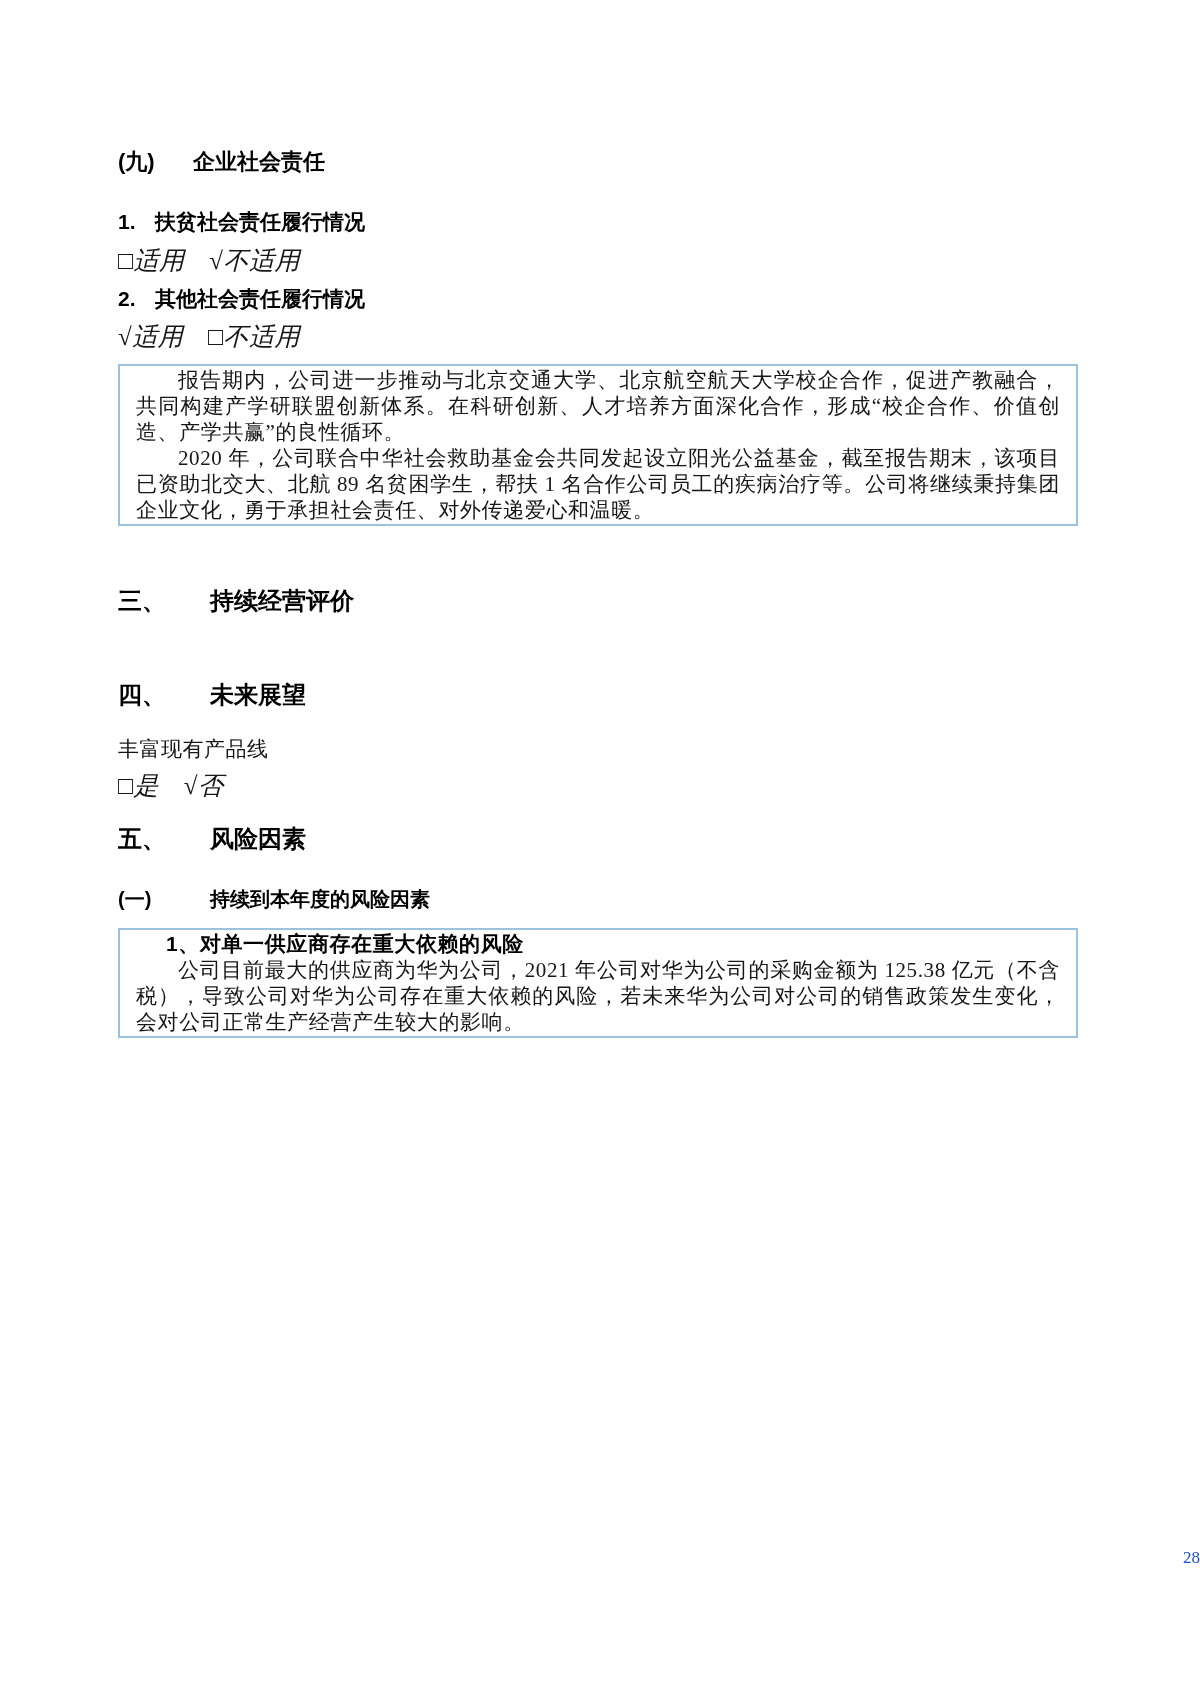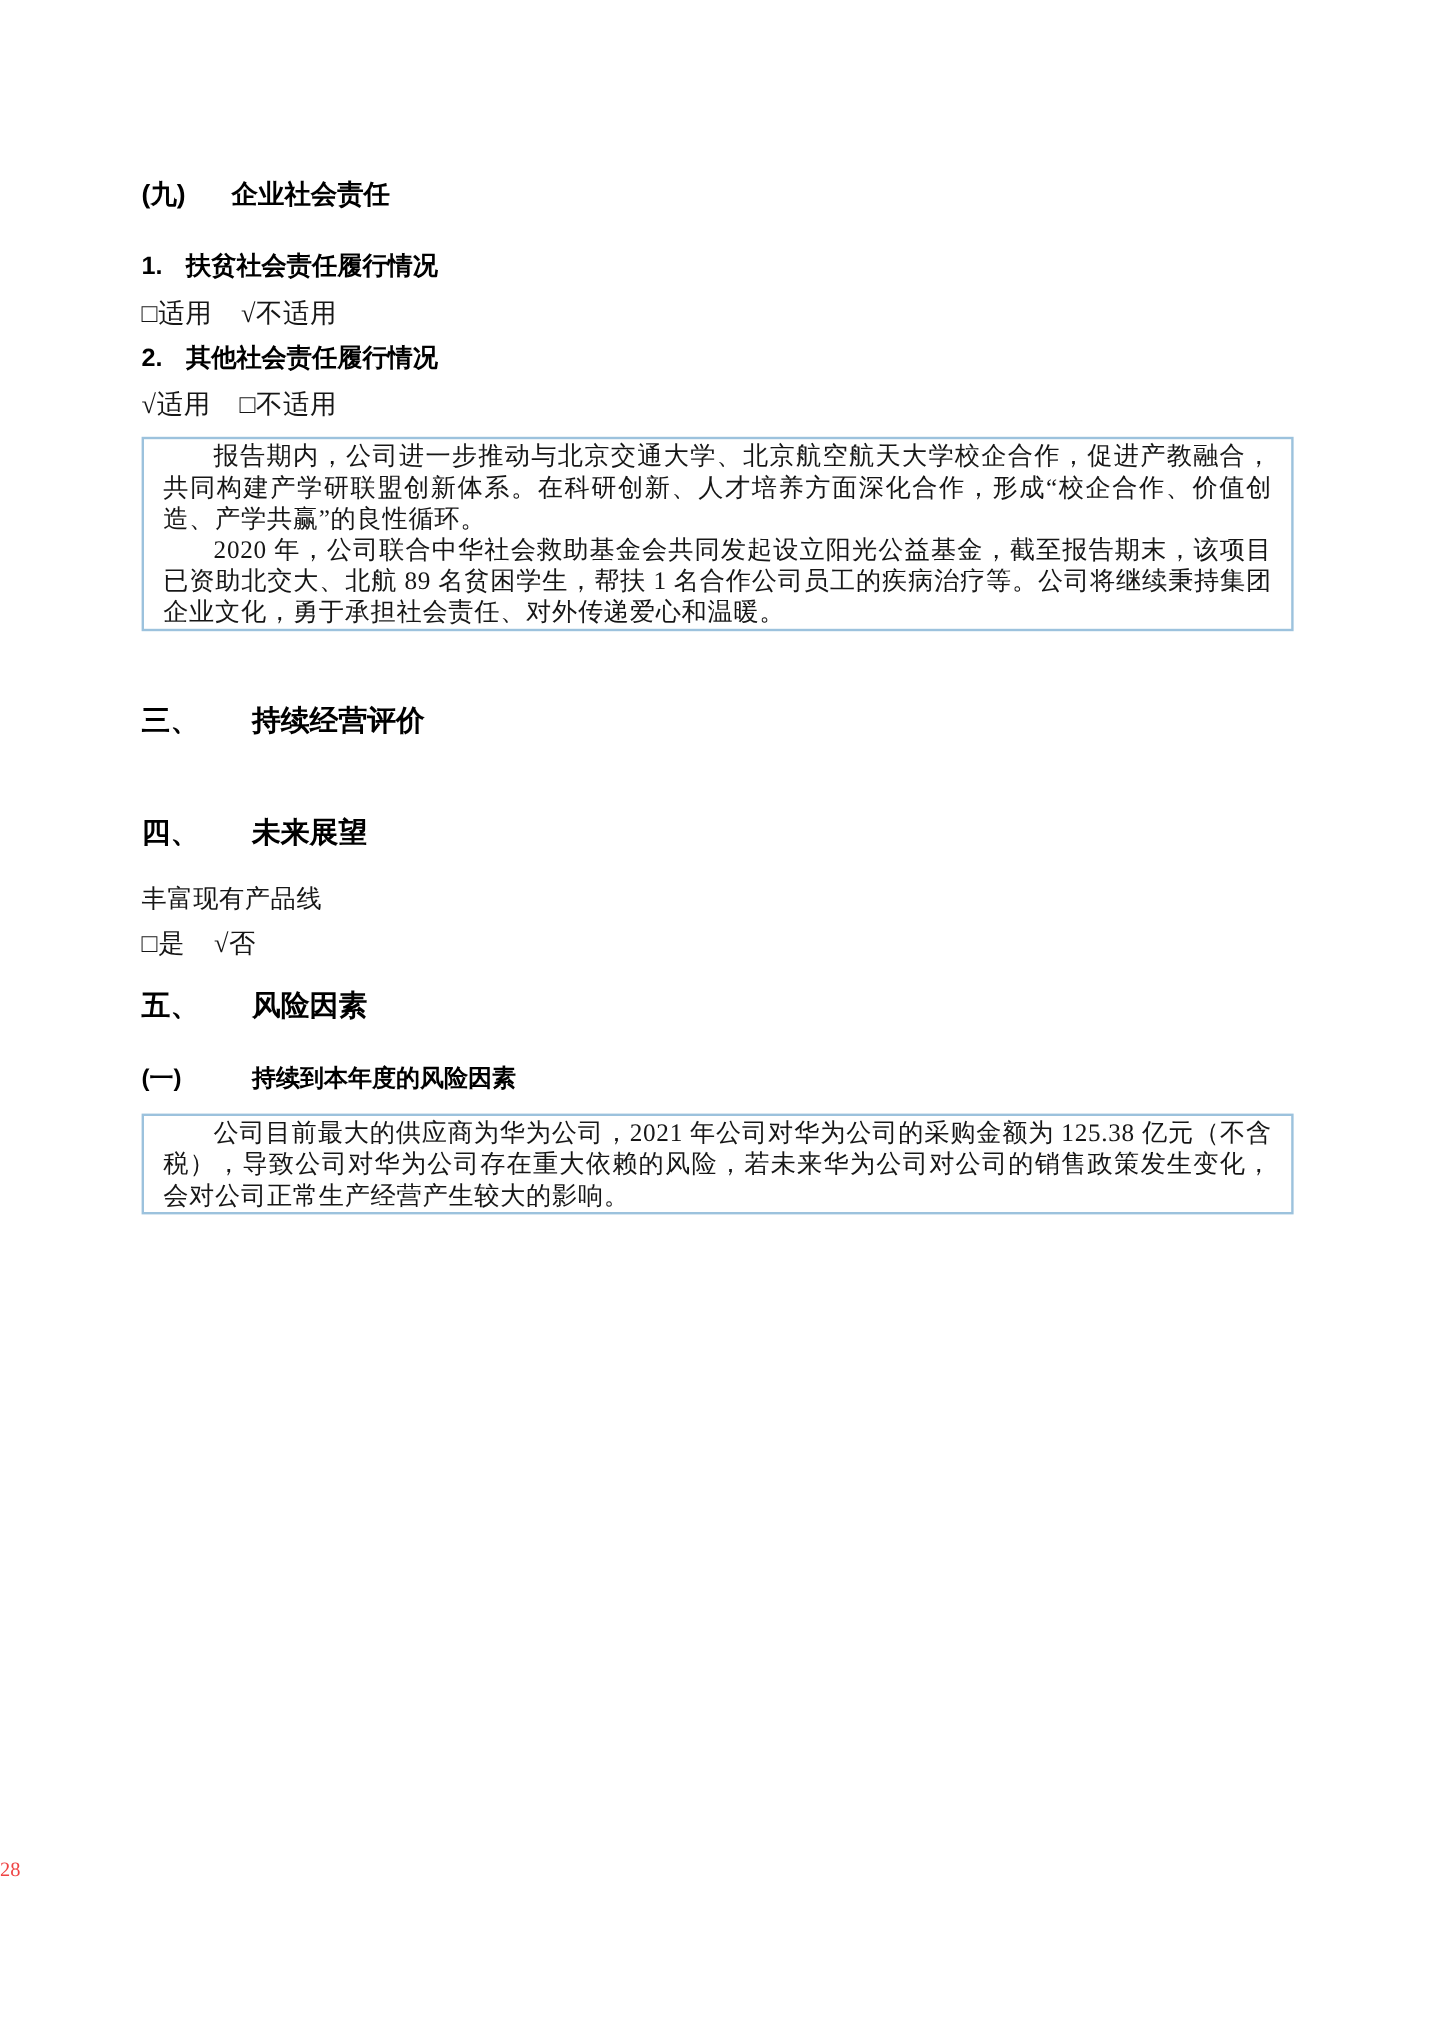--- a/index.html
+++ b/index.html
@@ -42,8 +42,9 @@
   .num-heading .num-label { flex: 0 0 37px; }
   
   .check-line {
-    font-size: 22px; line-height: 27px;
+    font-size: 25px; line-height: 27px;
     letter-spacing: 0.5px;
+    font-style: italic;
   }
   .check-line .opt { margin-right: 18px; }
   .plain-line {

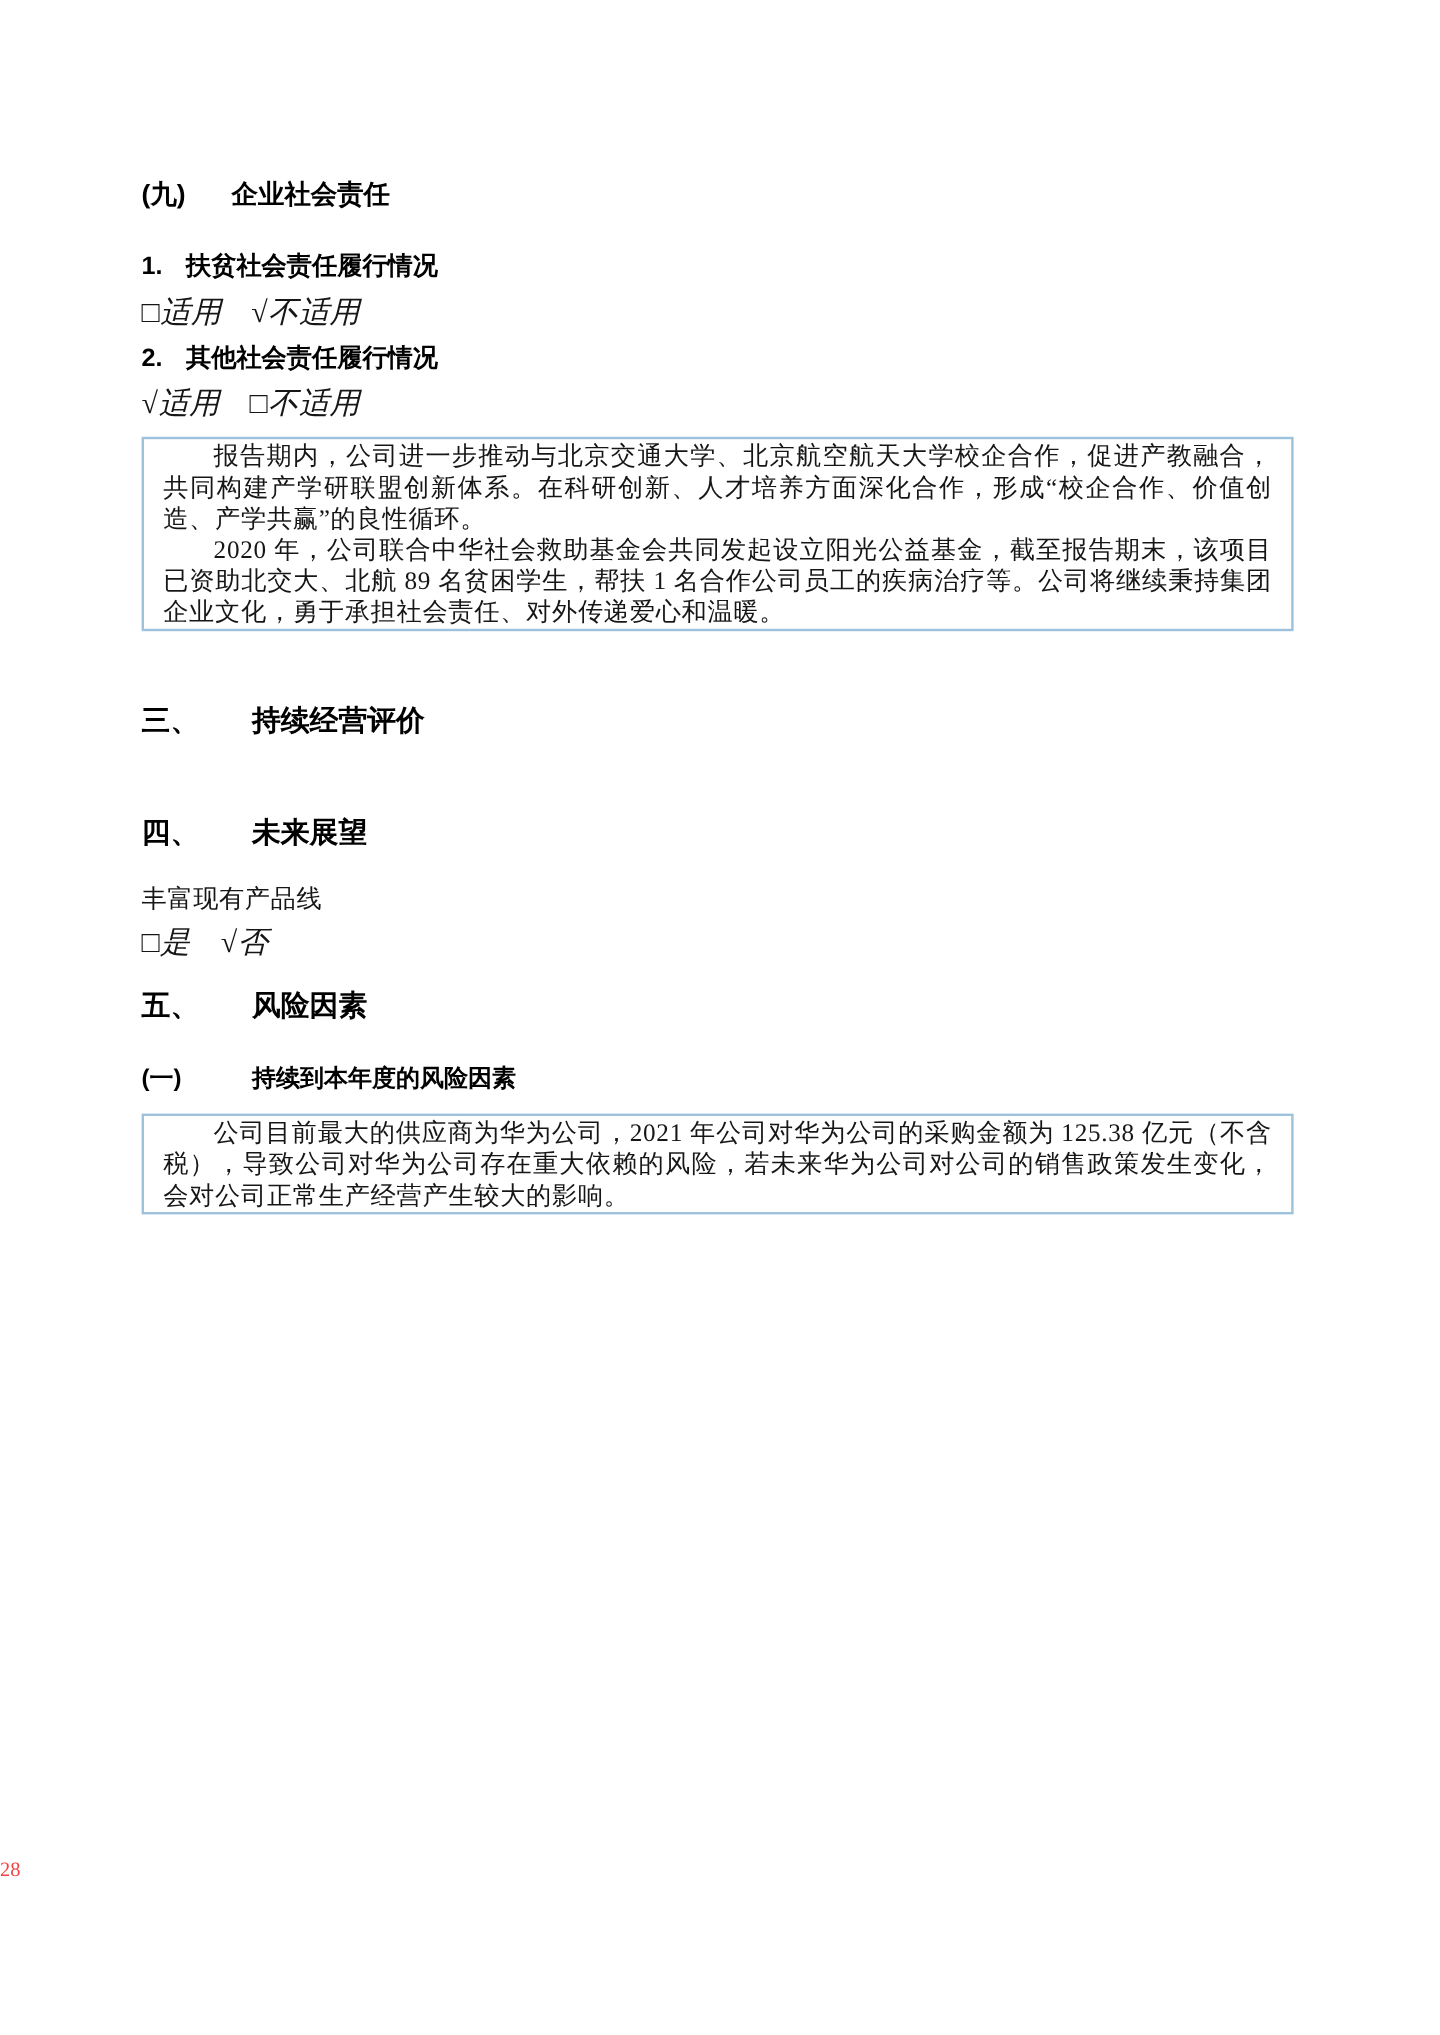--- a/index.html
+++ b/index.html
@@ -149,6 +149,7 @@
   </div>
 
   <div class="textbox mt-box3">
+    <p class="box-heading">1、对单一供应商存在重大依赖的风险</p>
     <p>公司目前最大的供应商为华为公司，2021 年公司对华为公司的采购金额为 125.38 亿元（不含税），导致公司对华为公司存在重大依赖的风险，若未来华为公司对公司的销售政策发生变化，会对公司正常生产经营产生较大的影响。</p>
   </div>
 

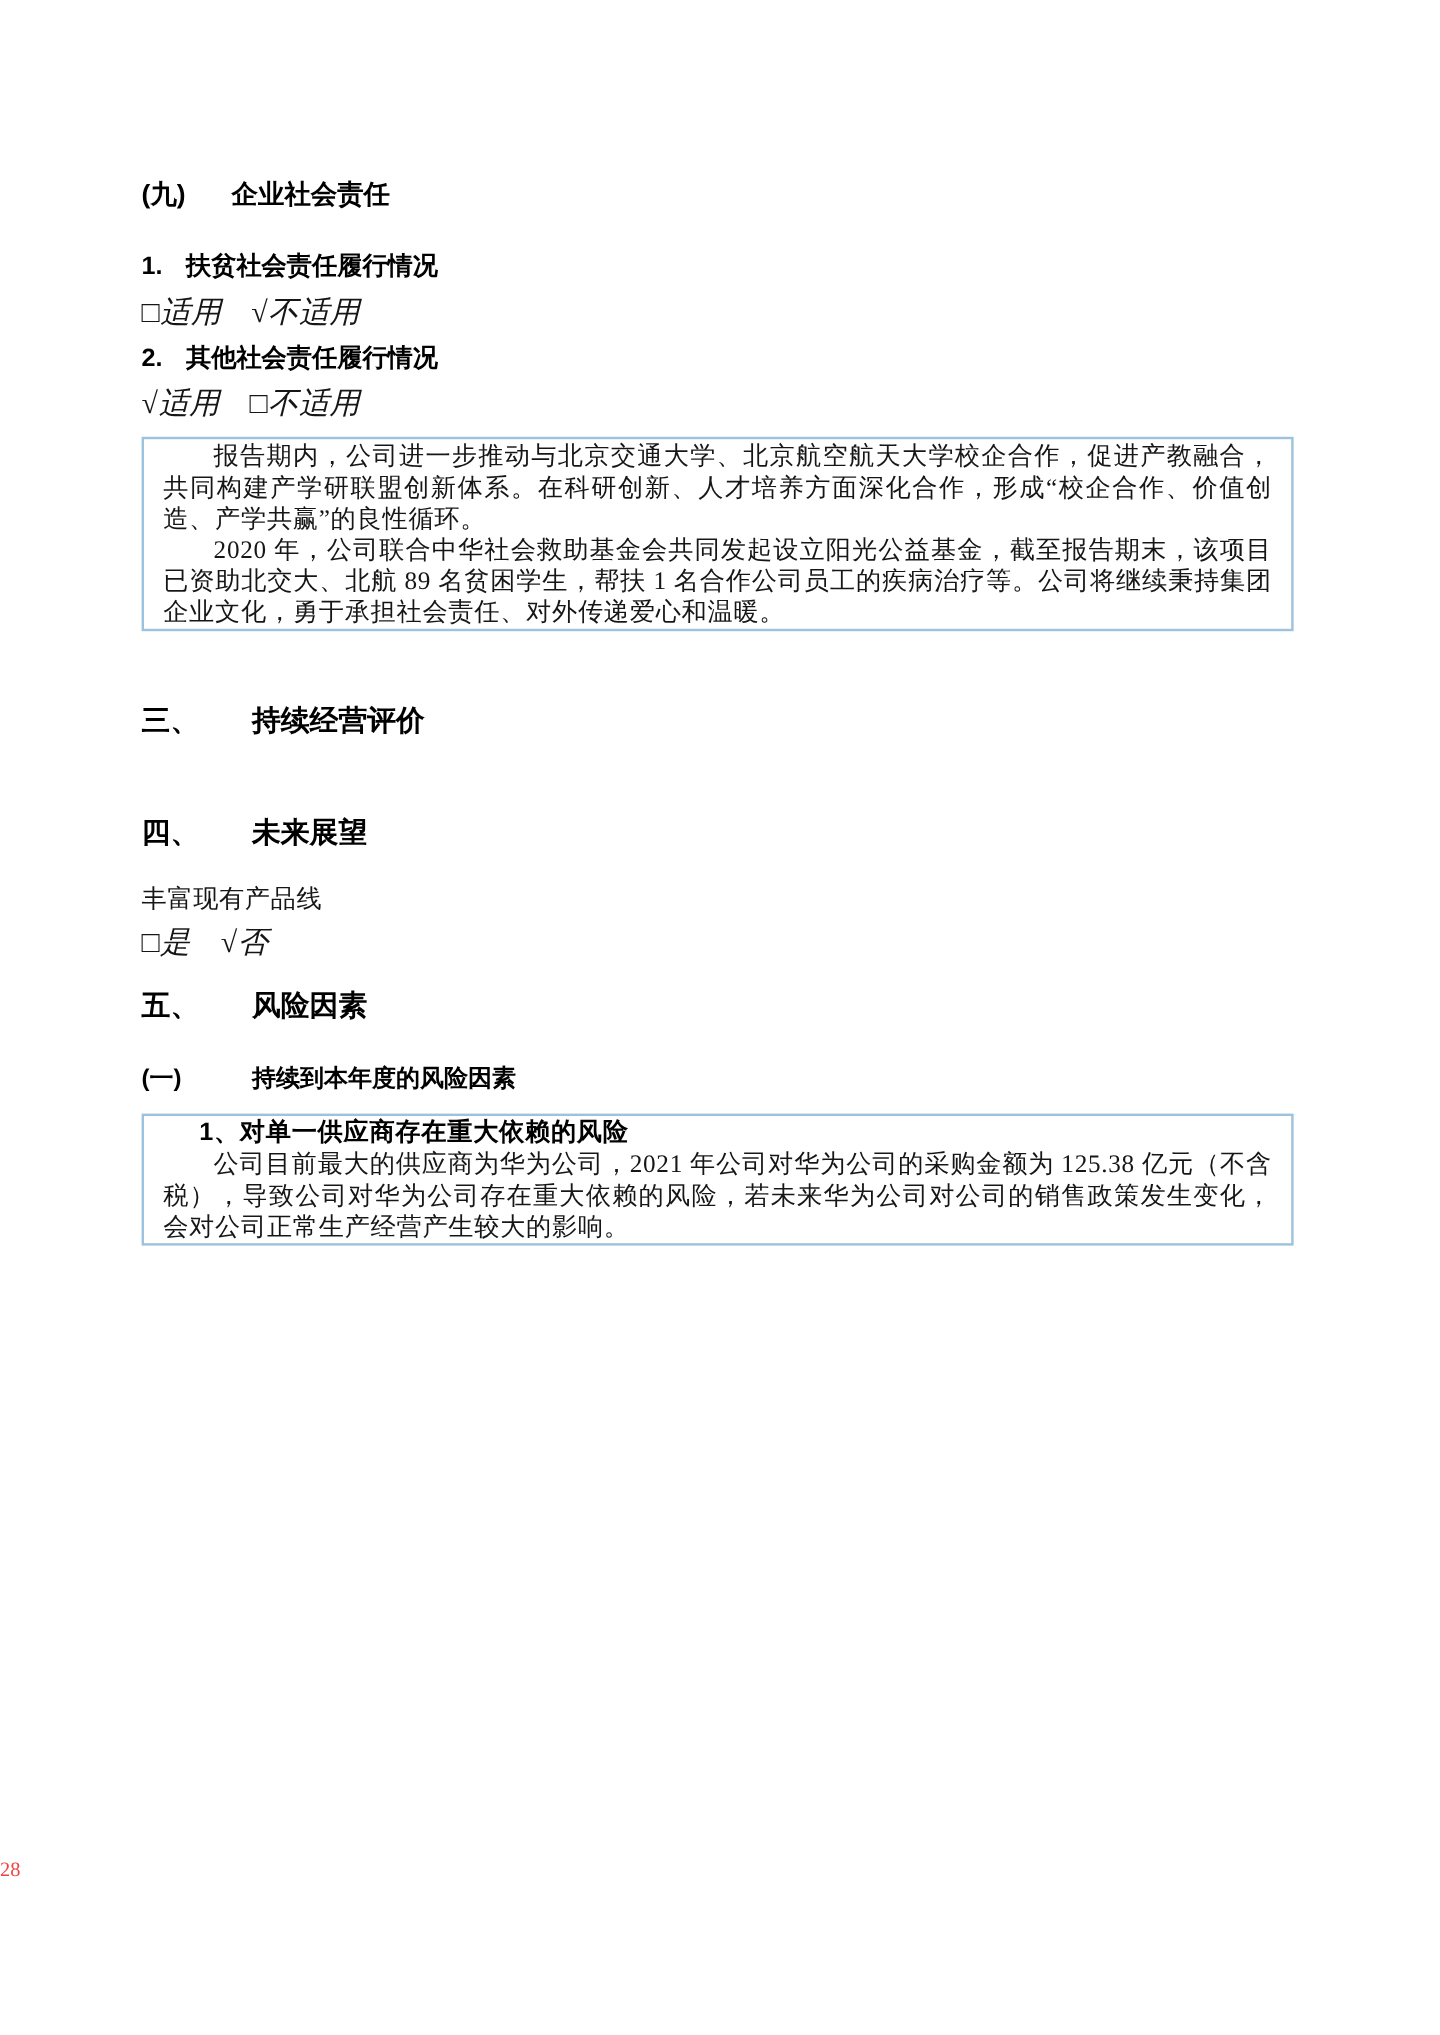--- a/index.html
+++ b/index.html
@@ -84,9 +84,9 @@
   .page-number {
     position: absolute;
     left: 0; right: 0; top: 1548px;
-    text-align: left;
+    text-align: right;
     font-size: 17px;
-    color: #ef4444;
+    color: #1d4ed8;
   }
 </style>
 </head>

